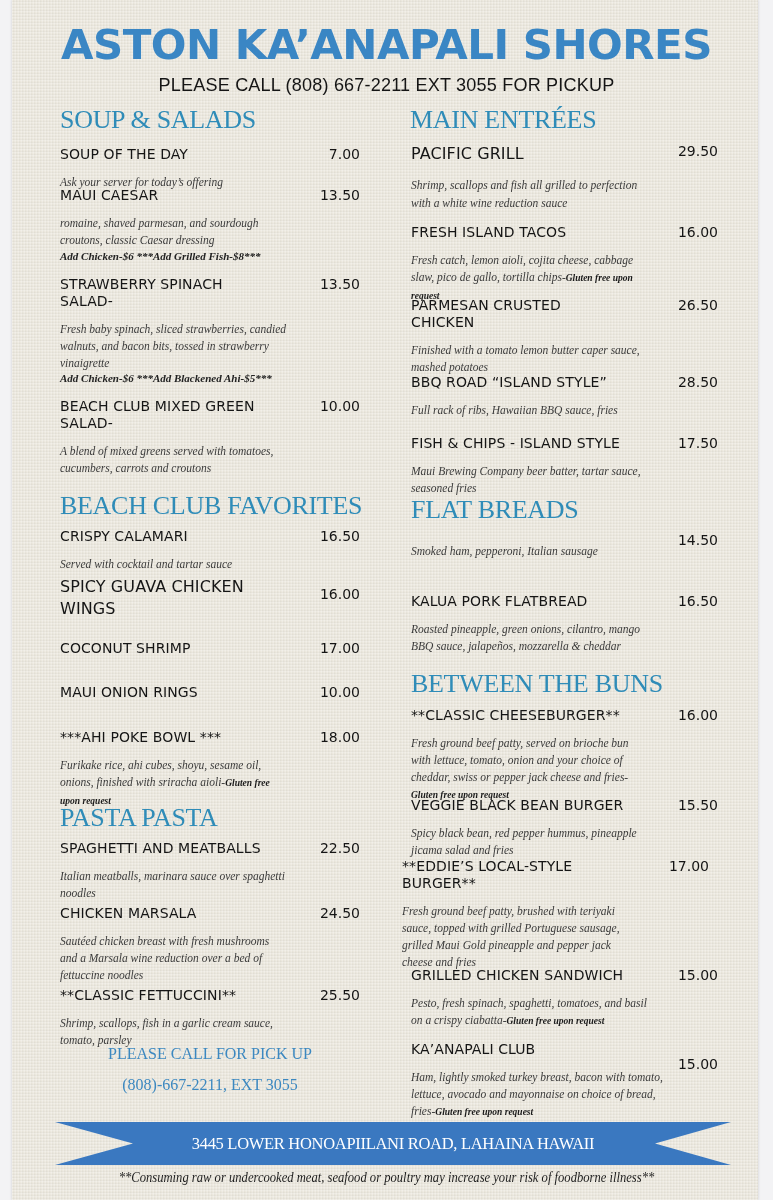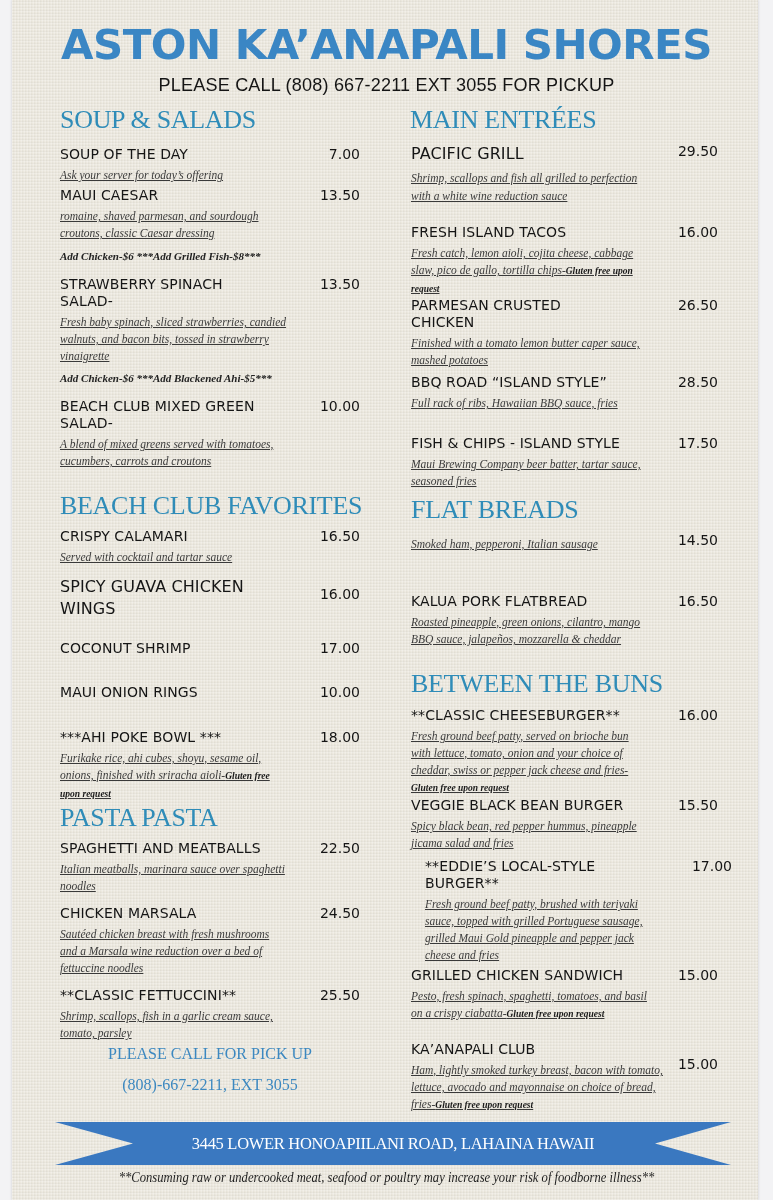--- a/index.html
+++ b/index.html
@@ -42,7 +42,7 @@
   }
   .item-desc {
     font-family:"Liberation Serif", serif; font-style:italic;
-    font-size:11.5px; color:#3a3a3a; line-height:17px; margin-top:4px;text-decoration:underline;
+    font-size:11.5px; color:#3a3a3a; line-height:17px; margin-top:11px;
   }
   .gf { font-style:italic; font-weight:bold; font-size:9.5px; color:#1a1a1a; }
   .addon {

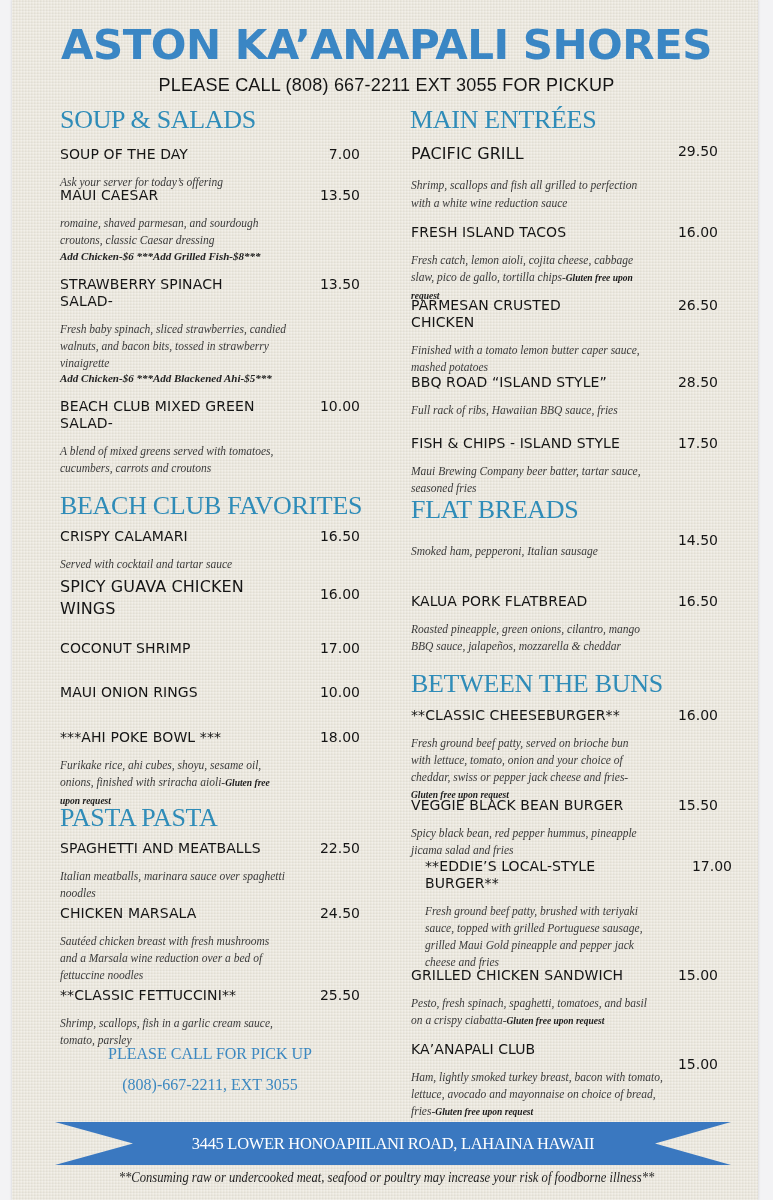--- a/index.html
+++ b/index.html
@@ -217,7 +217,7 @@
   <div class="item-desc" style="width:245px;">Spicy black bean, red pepper hummus, pineapple jicama salad  and fries</div>
 </div>
 
-<div class="item" style="left:425px;top:858px;width:307px;">
+<div class="item" style="left:402px;top:858px;width:307px;">
   <div class="item-name" style="width:200px;">**EDDIE’S LOCAL-STYLE BURGER**</div>
   <div class="item-price">17.00</div>
   <div class="item-desc" style="width:240px;">Fresh ground beef patty, brushed with teriyaki sauce, topped with grilled Portuguese sausage, grilled Maui Gold pineapple and pepper jack cheese and fries</div>

